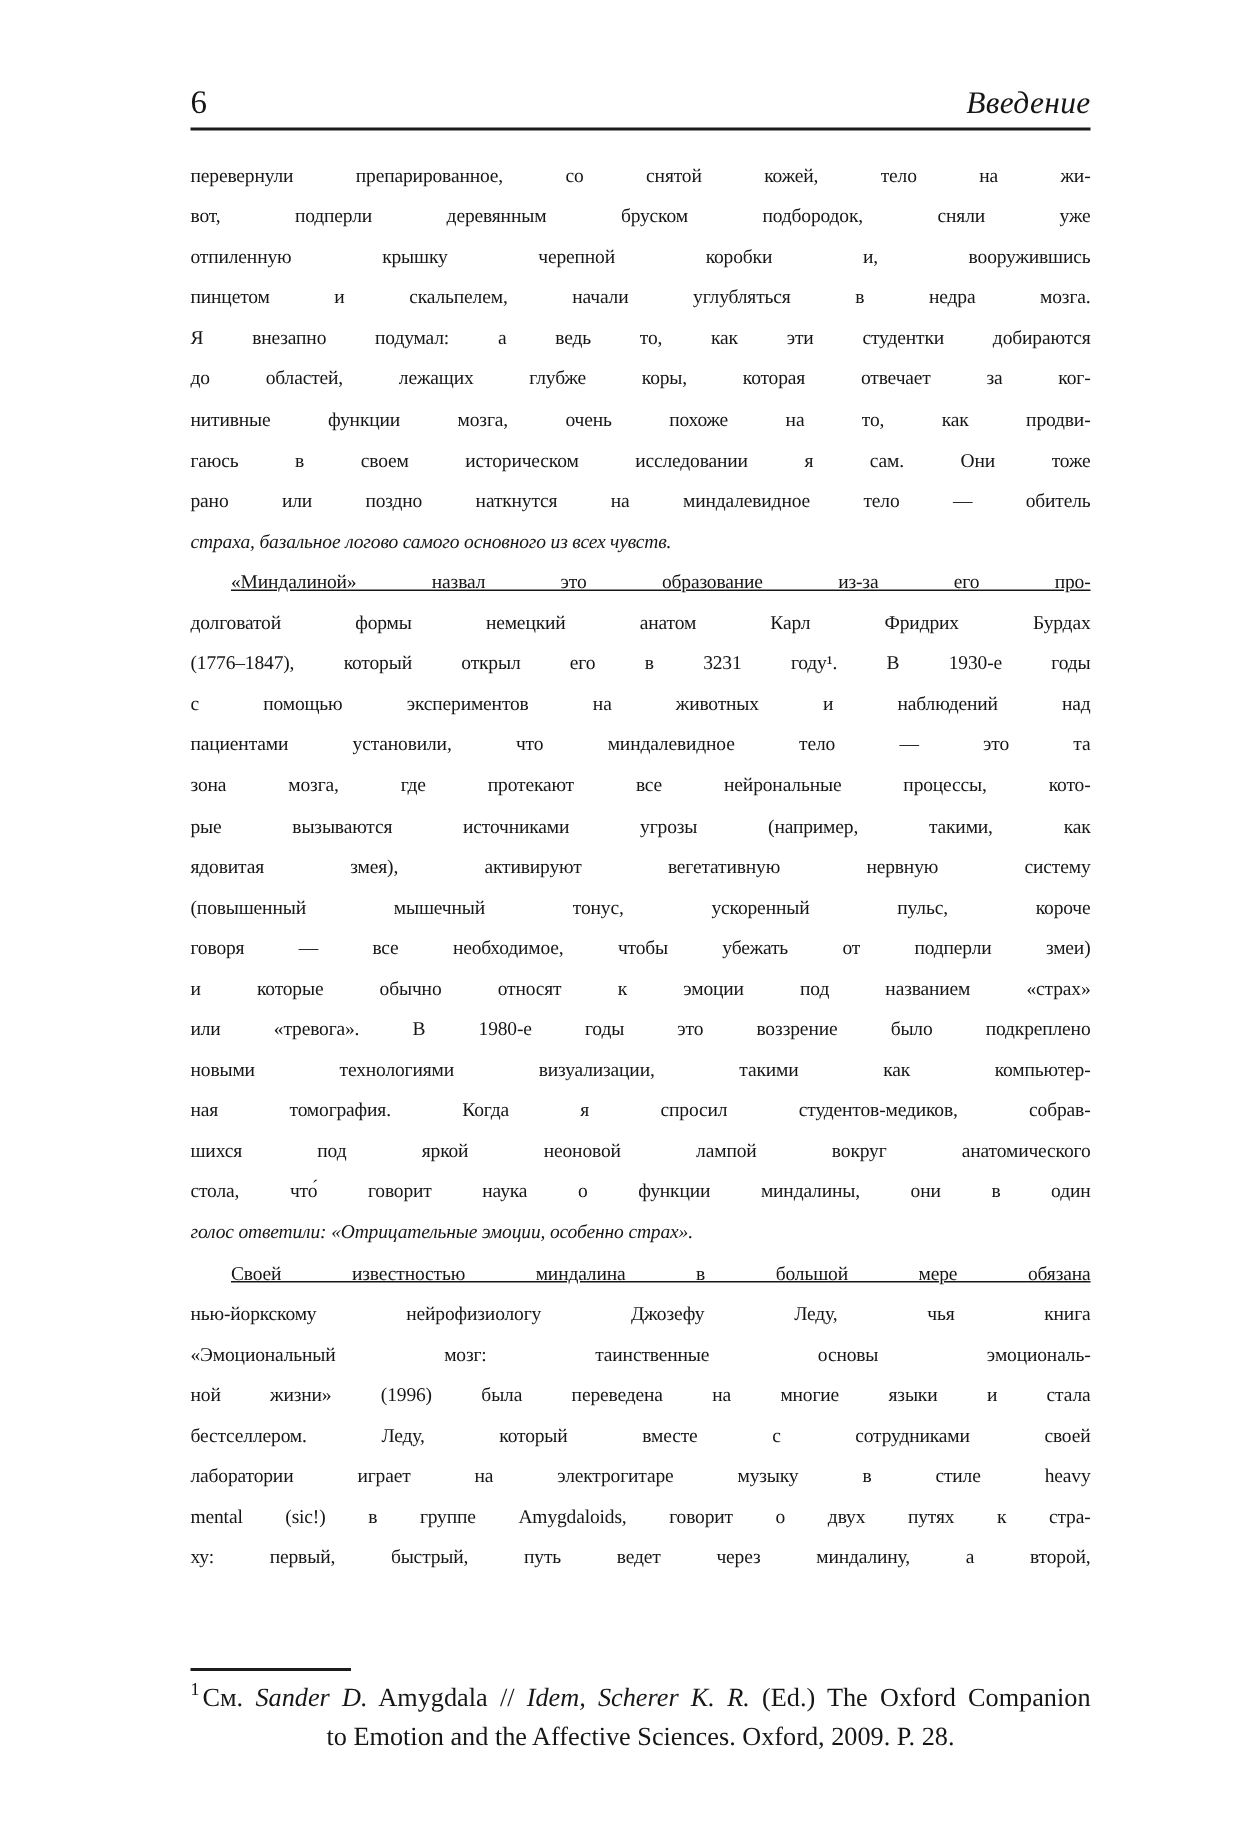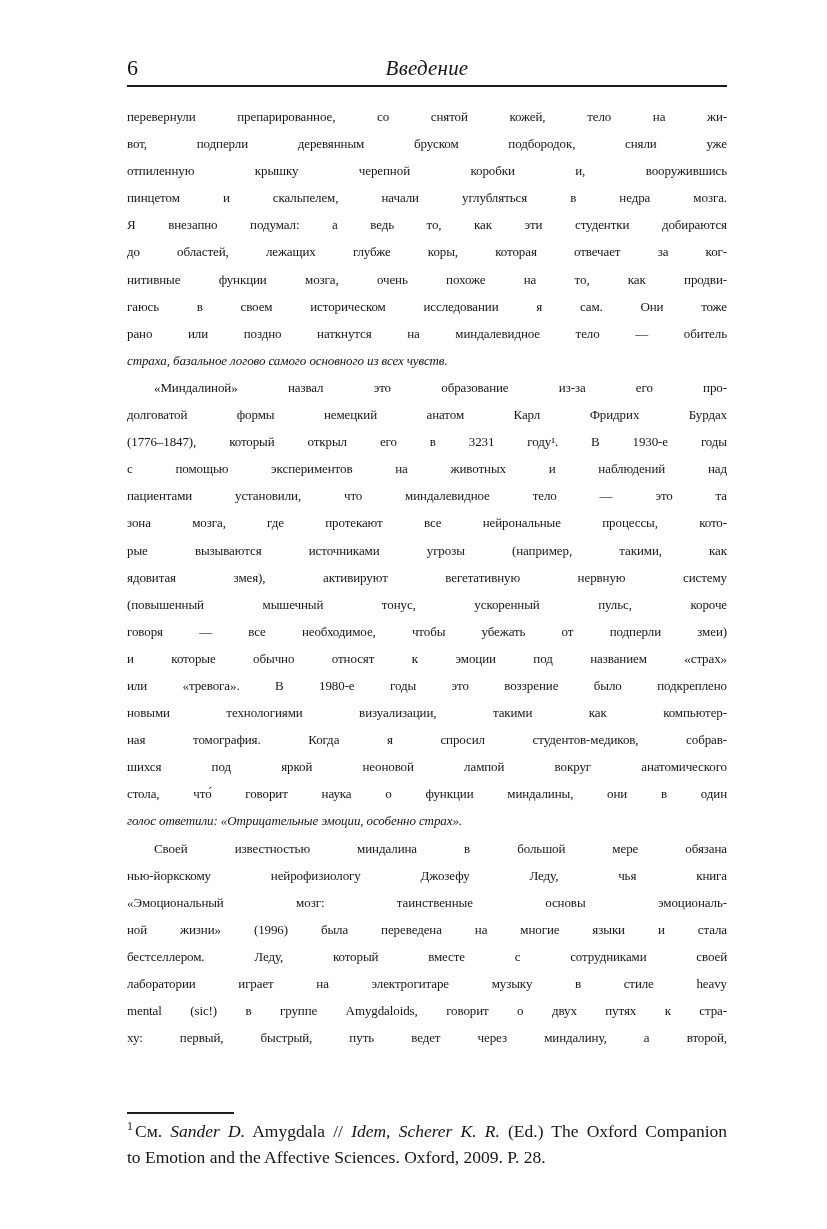--- a/index.html
+++ b/index.html
@@ -39,7 +39,7 @@
     left: 0;
     right: 0;
     bottom: 4px;
-    text-align: center;
+    text-align: right;
     font-style: italic;
     letter-spacing: 0.2px;
   }

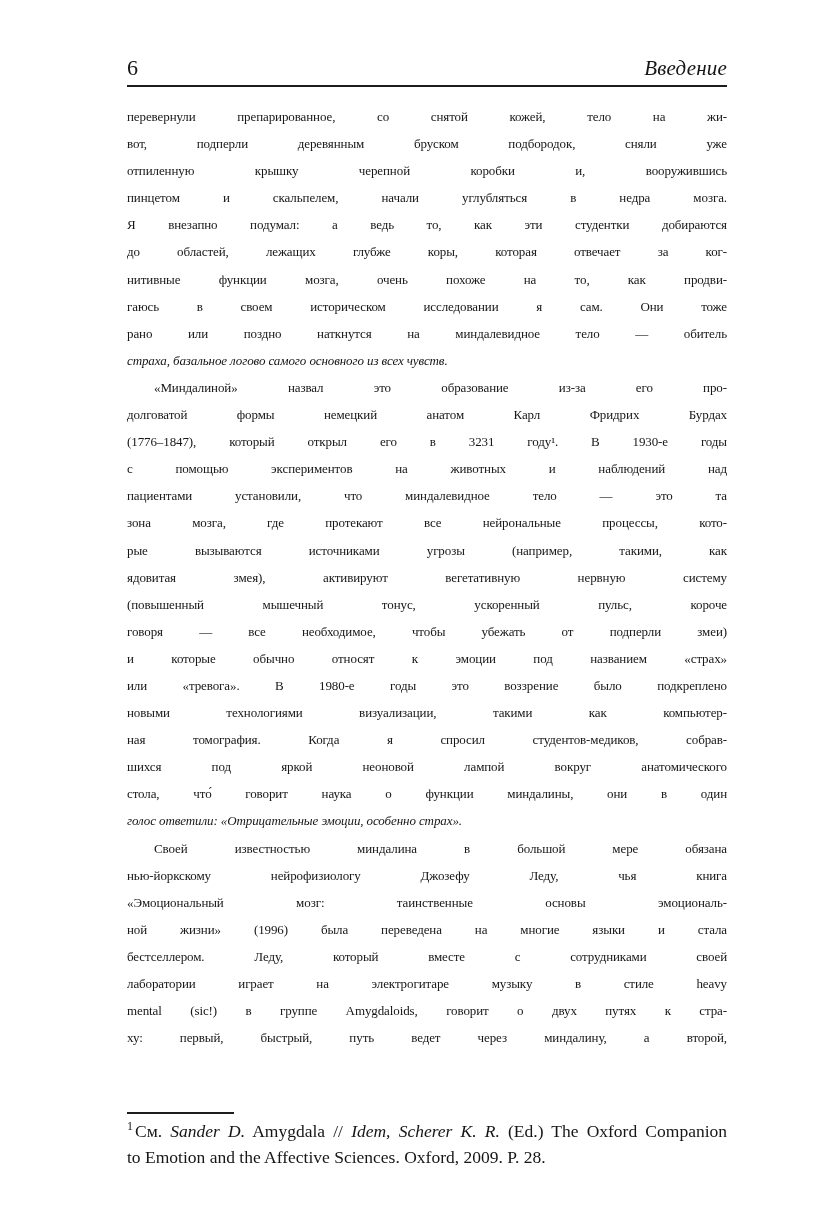--- a/index.html
+++ b/index.html
@@ -61,6 +61,7 @@
   }
   .line.indent {
     text-indent: 27px;
+    text-decoration: underline;
   }
   
   .footnote {

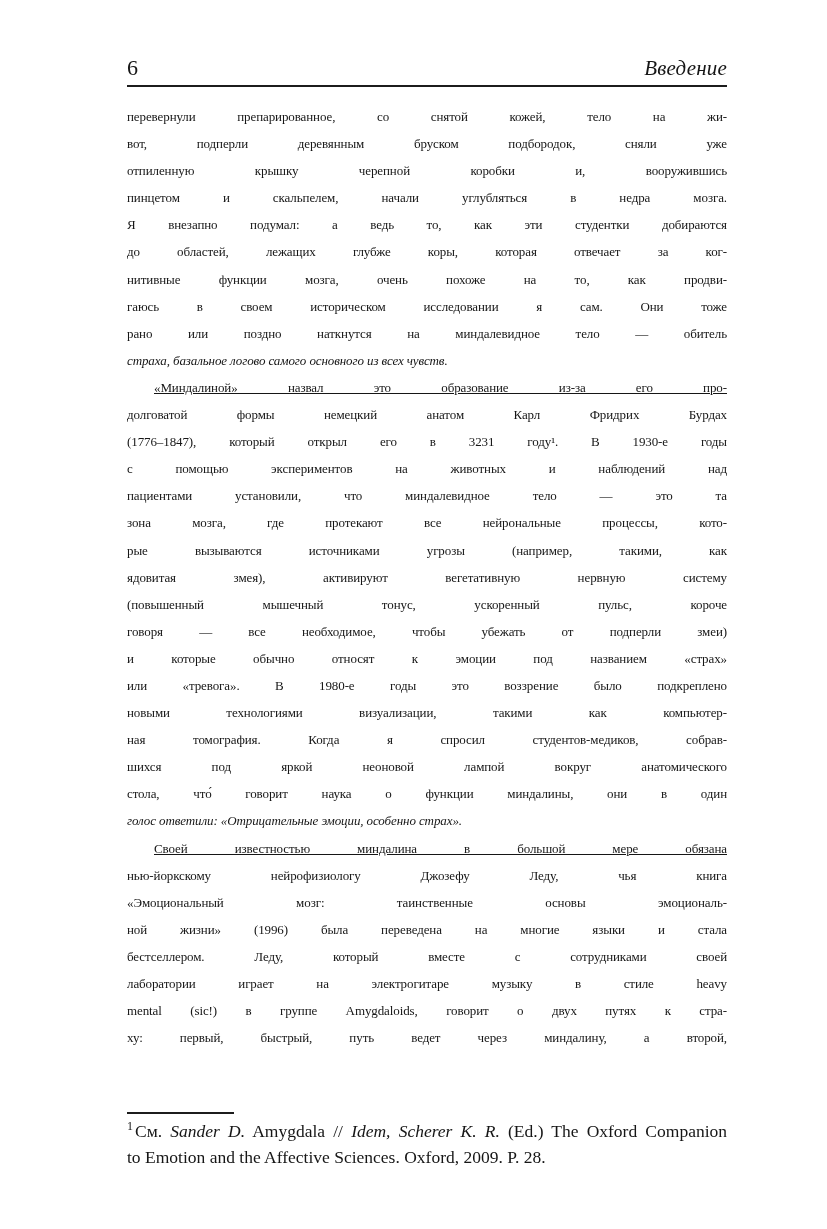--- a/index.html
+++ b/index.html
@@ -80,7 +80,7 @@
     text-align-last: justify;
   }
   .fn-line2 {
-    text-align: left;
+    text-align: center;
   }
   .it {
     font-style: italic;

